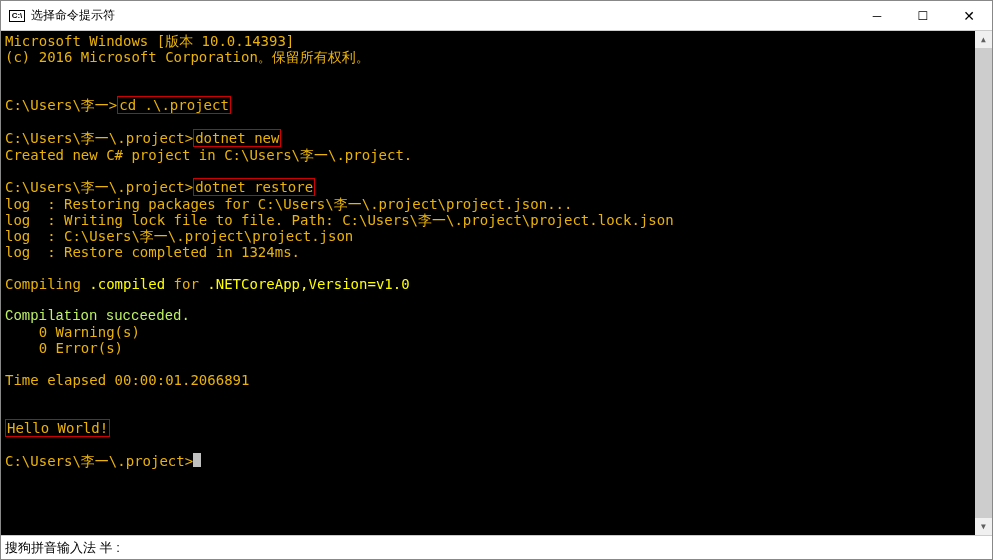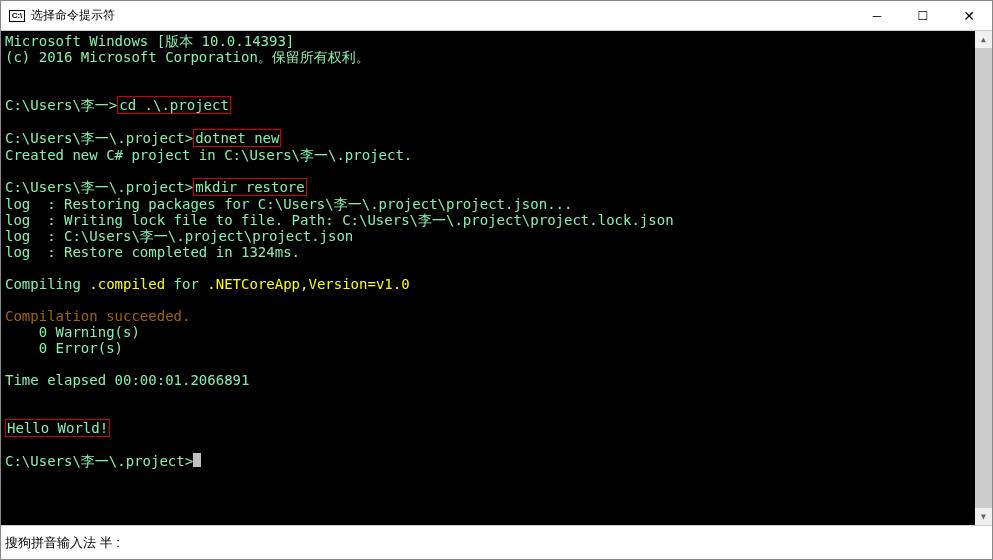--- a/index.html
+++ b/index.html
@@ -81,7 +81,7 @@
       display: block;
       white-space: pre;
     }
-    .c-gray { color: #86efac; }
+    .c-gray { color: #eab308; }
     .c-yellow { color: #ffff00; }
     .c-green { color: #a16207; }
     .redbox {

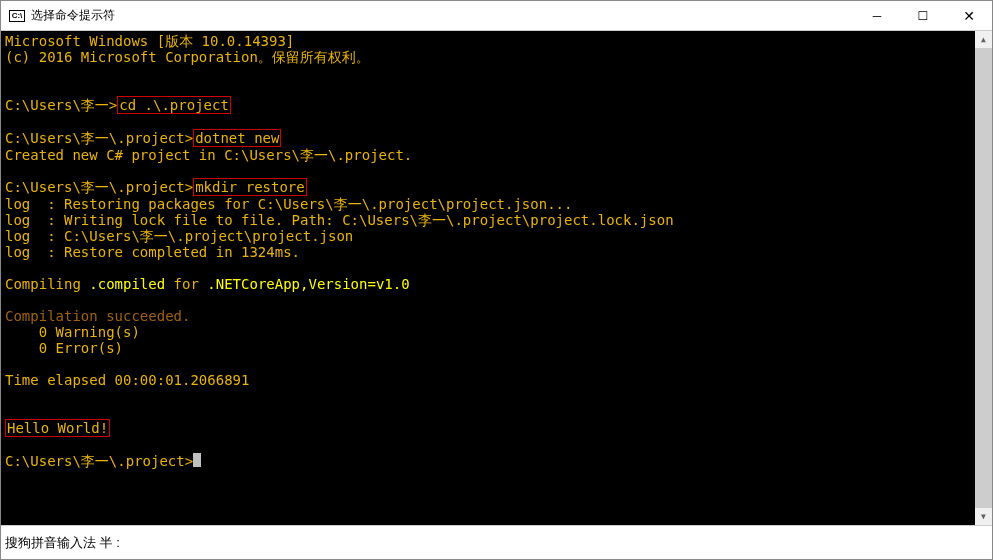--- a/index.html
+++ b/index.html
@@ -162,7 +162,7 @@
       <span class="line c-gray"><span>C:\Users\李一\.project&gt;</span><span class="redbox">dotnet new</span></span>
       <span class="line c-gray">Created new C# project in C:\Users\李一\.project.</span>
       <span class="line">&nbsp;</span>
-      <span class="line c-gray"><span>C:\Users\李一\.project&gt;</span><span class="redbox">mkdir restore</span></span>
+      <span class="line c-gray"><span>C:\Users\李一\.project&gt;</span><span class="redbox">dotnet restore</span></span>
       <span class="line c-gray">log  : Restoring packages for C:\Users\李一\.project\project.json...</span>
       <span class="line c-gray">log  : Writing lock file to file. Path: C:\Users\李一\.project\project.lock.json</span>
       <span class="line c-gray">log  : C:\Users\李一\.project\project.json</span>

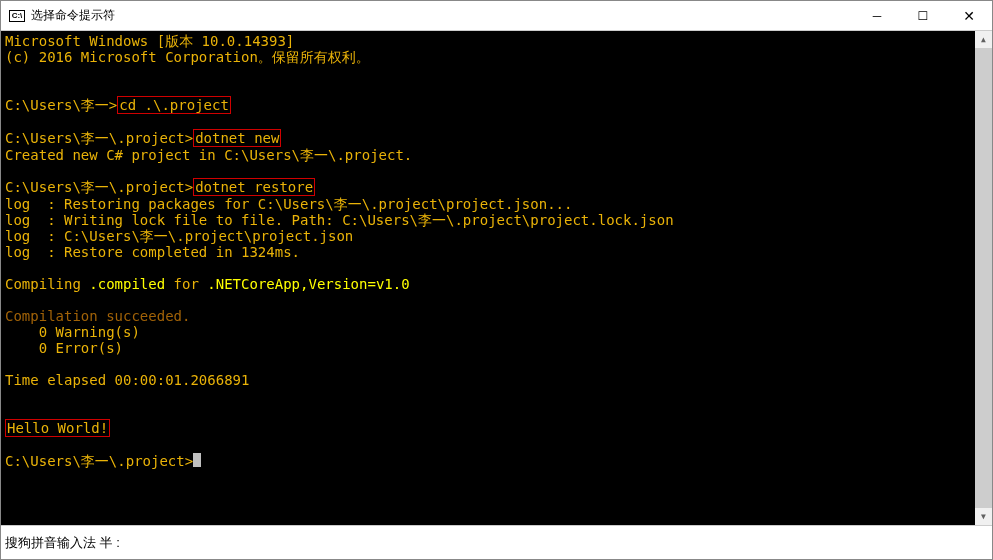--- a/index.html
+++ b/index.html
@@ -83,7 +83,7 @@
     }
     .c-gray { color: #eab308; }
     .c-yellow { color: #ffff00; }
-    .c-green { color: #a16207; }
+    .c-green { color: #bef264; font-family: Liberation Mono, monospace; }
     .redbox {
       border: 1px solid #d00000;
       display: inline-block;

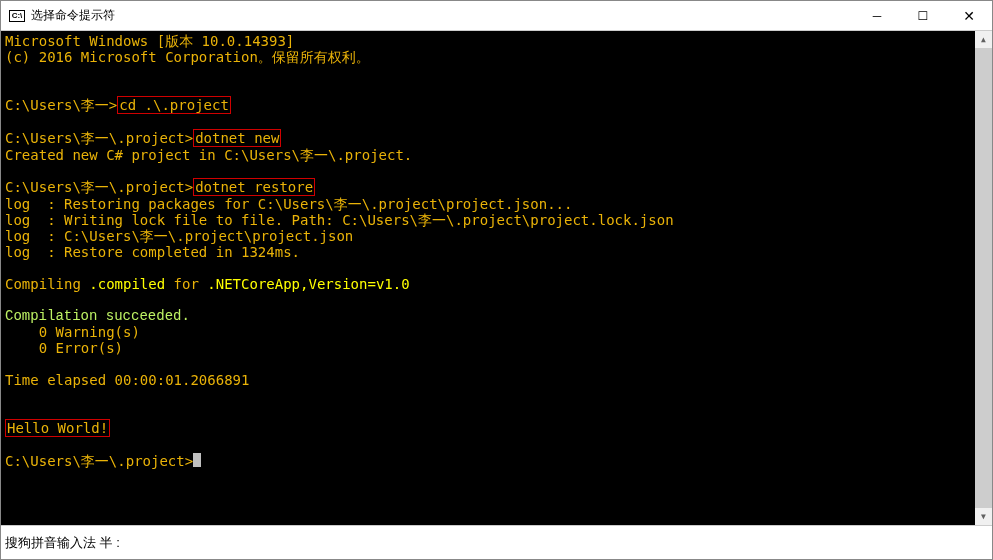--- a/index.html
+++ b/index.html
@@ -127,7 +127,7 @@
       background: #cdcdcd;
     }
     .footer {
-      height: 34px;
+      height: 24px;
       background: #fff;
       display: flex;
       align-items: center;

